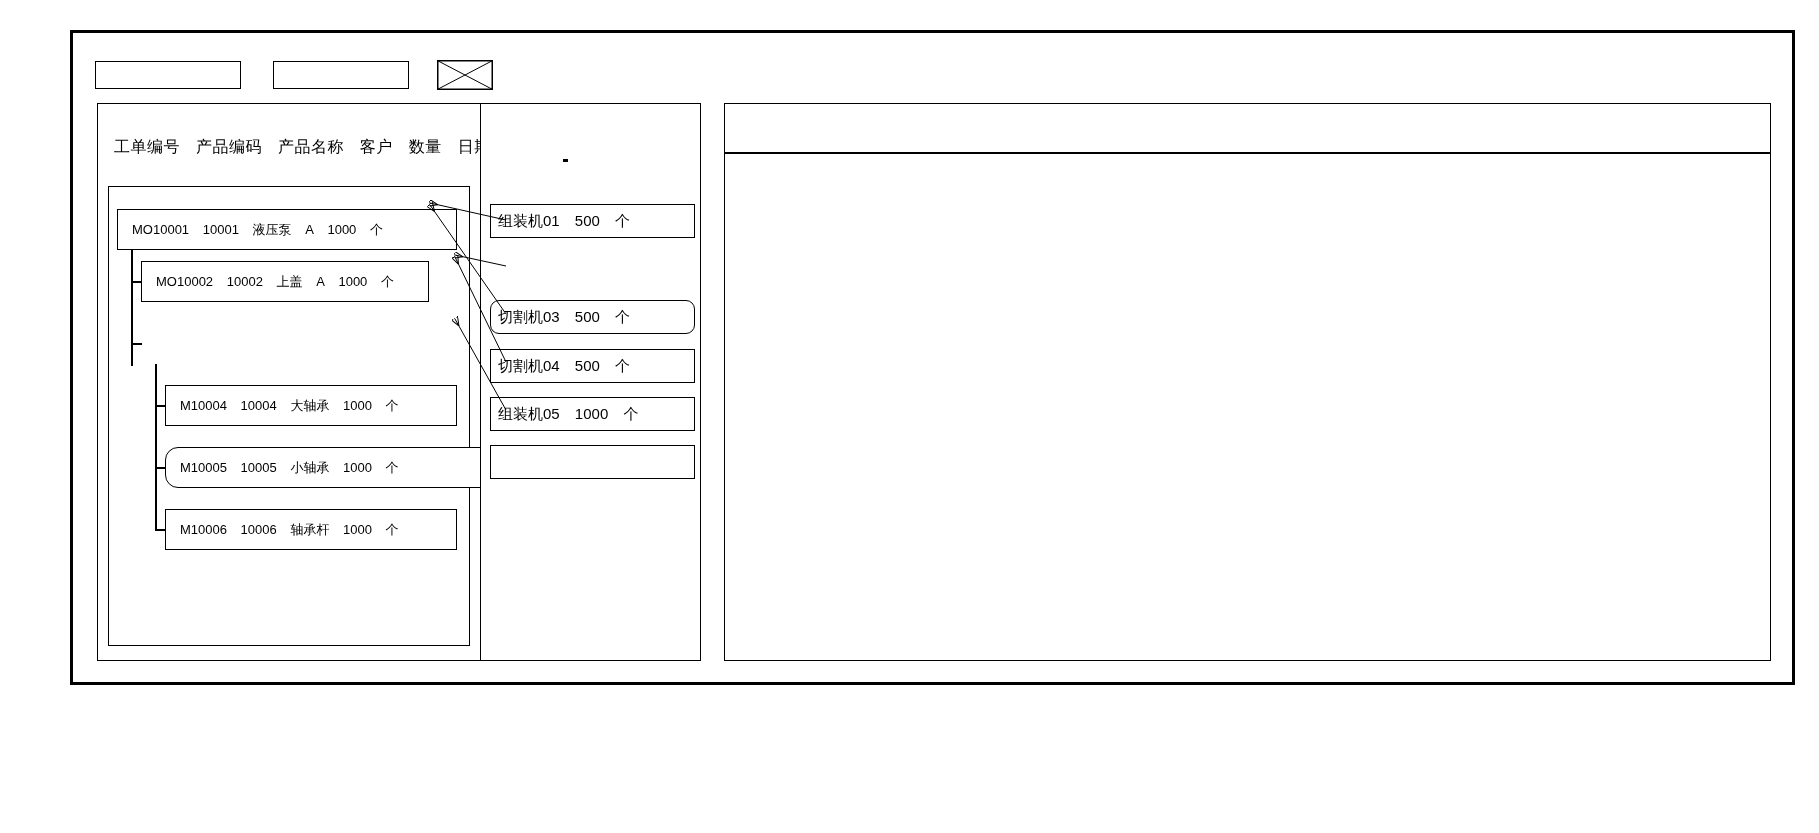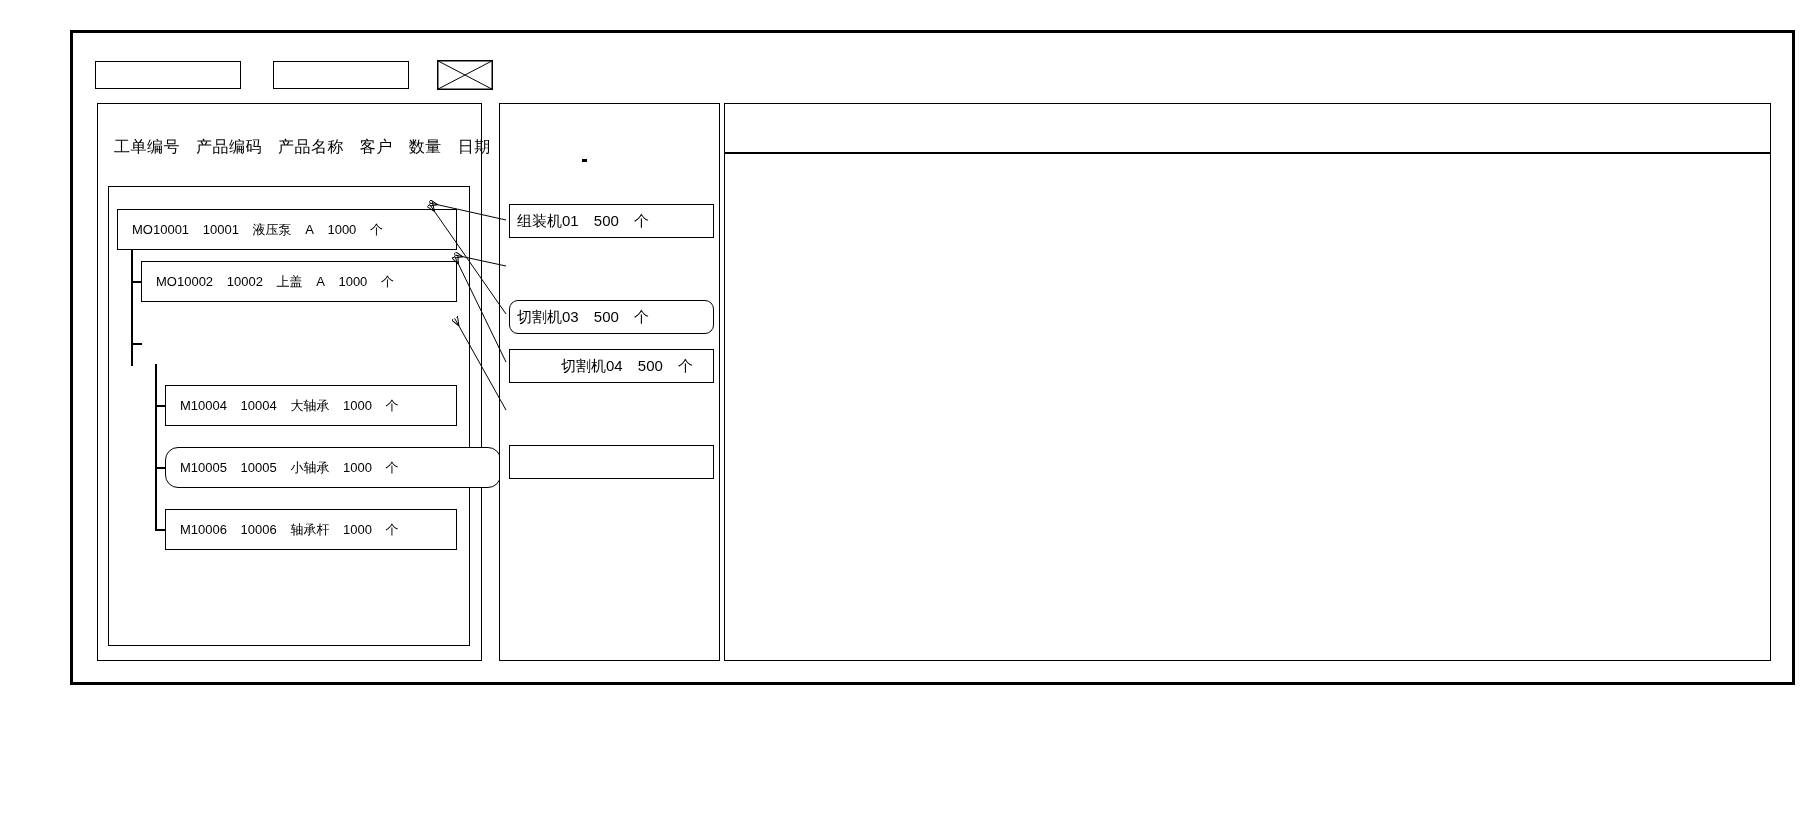--- a/index.html
+++ b/index.html
@@ -62,7 +62,7 @@
     background: #fff;
   }
   #left-panel  { left: 24px;  top: 70px; width: 385px;  height: 558px; }
-  #mid-panel   { left: 426px; top: 70px; width: 221px;  height: 558px; }
+  #mid-panel   { left: 407px; top: 70px; width: 221px;  height: 558px; }
   #right-panel { left: 651px; top: 70px; width: 1047px; height: 558px; }
 
   

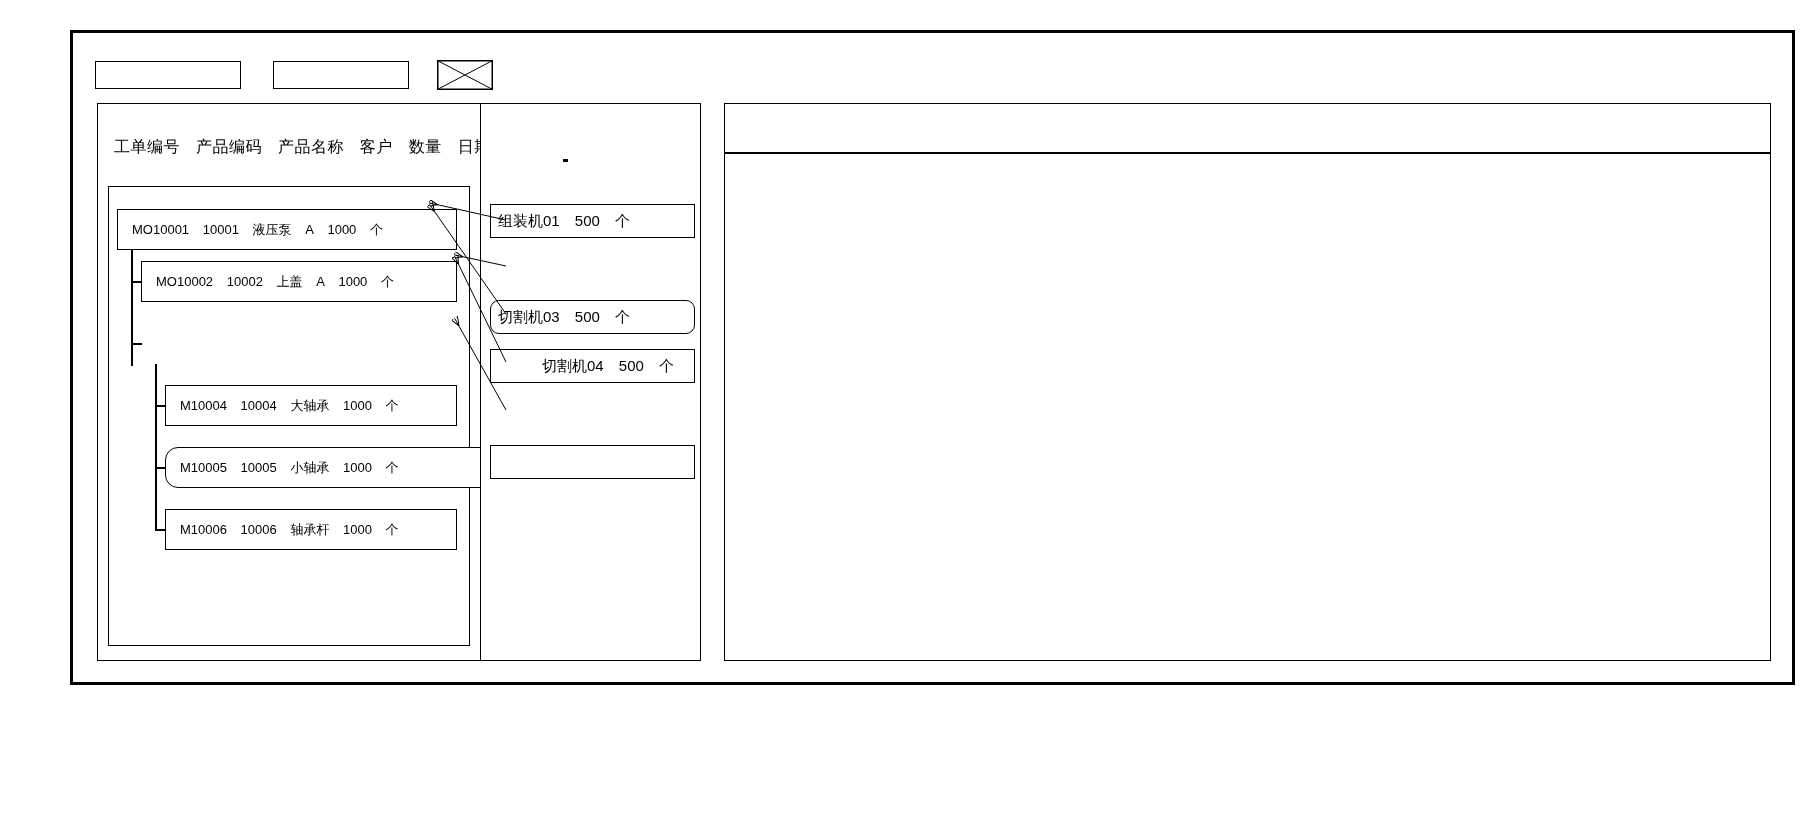--- a/index.html
+++ b/index.html
@@ -104,7 +104,7 @@
 
   
   #node-0 { left: 8px;  top: 22px;  width: 340px; }
-  #node-1 { left: 32px; top: 74px;  width: 316px; }
+  #node-1 { left: 32px; top: 74px;  width: 288px; }
   #node-2 { left: 32px; top: 136px; width: 316px; }
   #node-3 { left: 56px; top: 198px; width: 292px; }
   #node-4 { left: 56px; top: 260px; width: 336px; border-radius: 13px; }

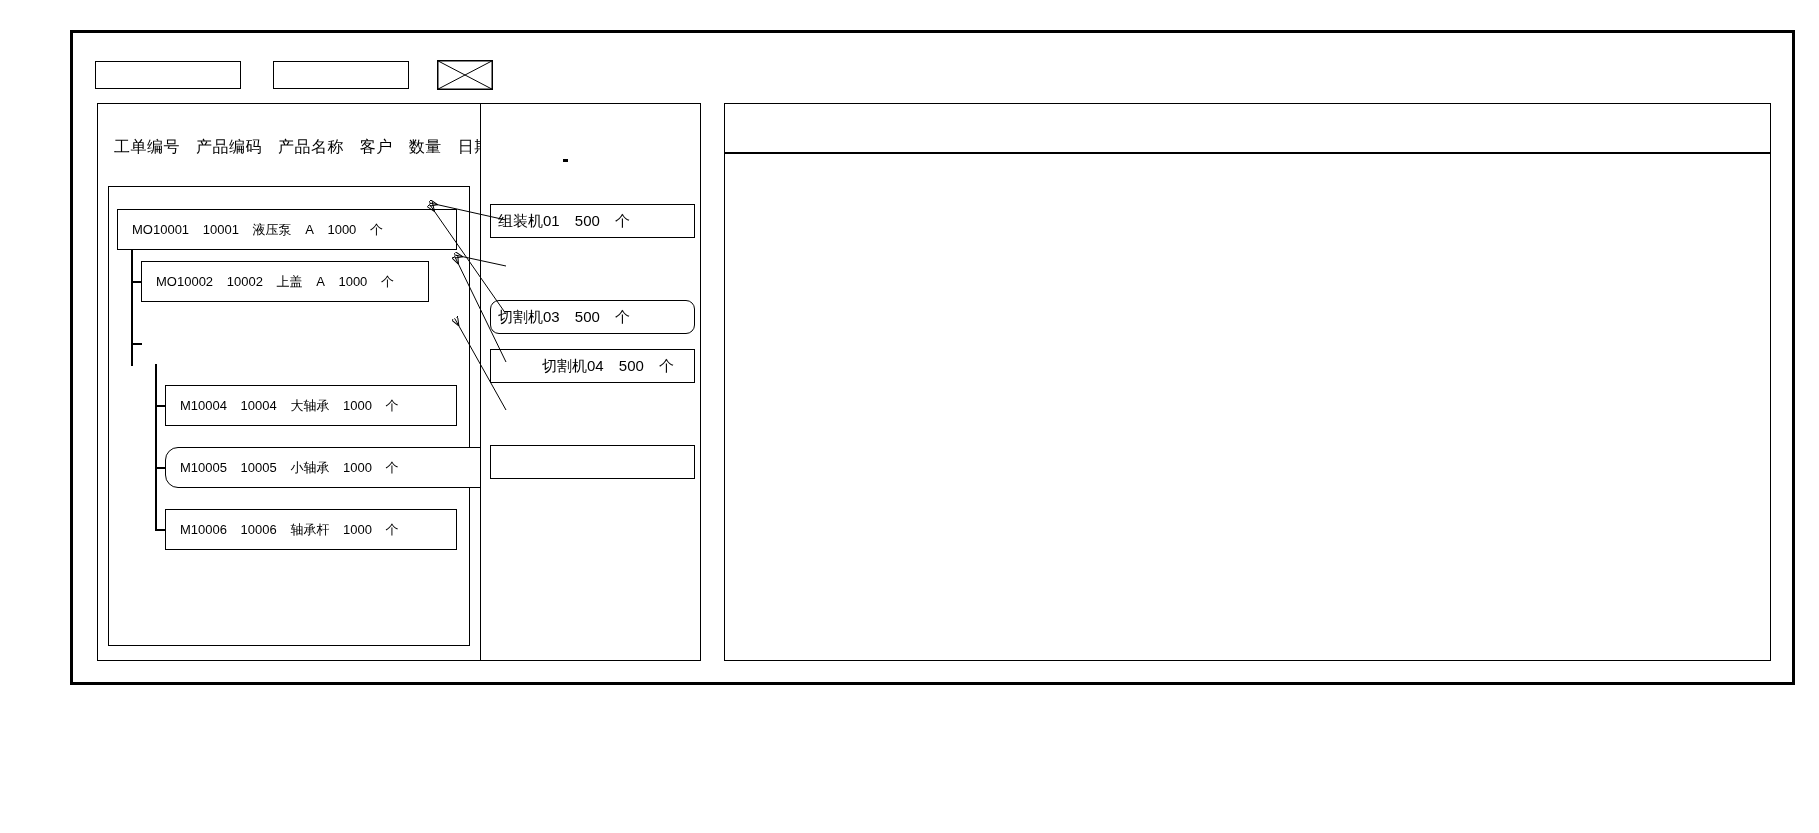--- a/index.html
+++ b/index.html
@@ -145,7 +145,7 @@
   #mach-0 { top: 100px; }
   #mach-1 { top: 148px; }
   #mach-2 { top: 196px; border-radius: 9px; }
-  #mach-3 { top: 245px; padding-left: 44px; }
+  #mach-3 { top: 245px; }
   #mach-4 { top: 293px; }
   #mach-5 { top: 341px; }
 

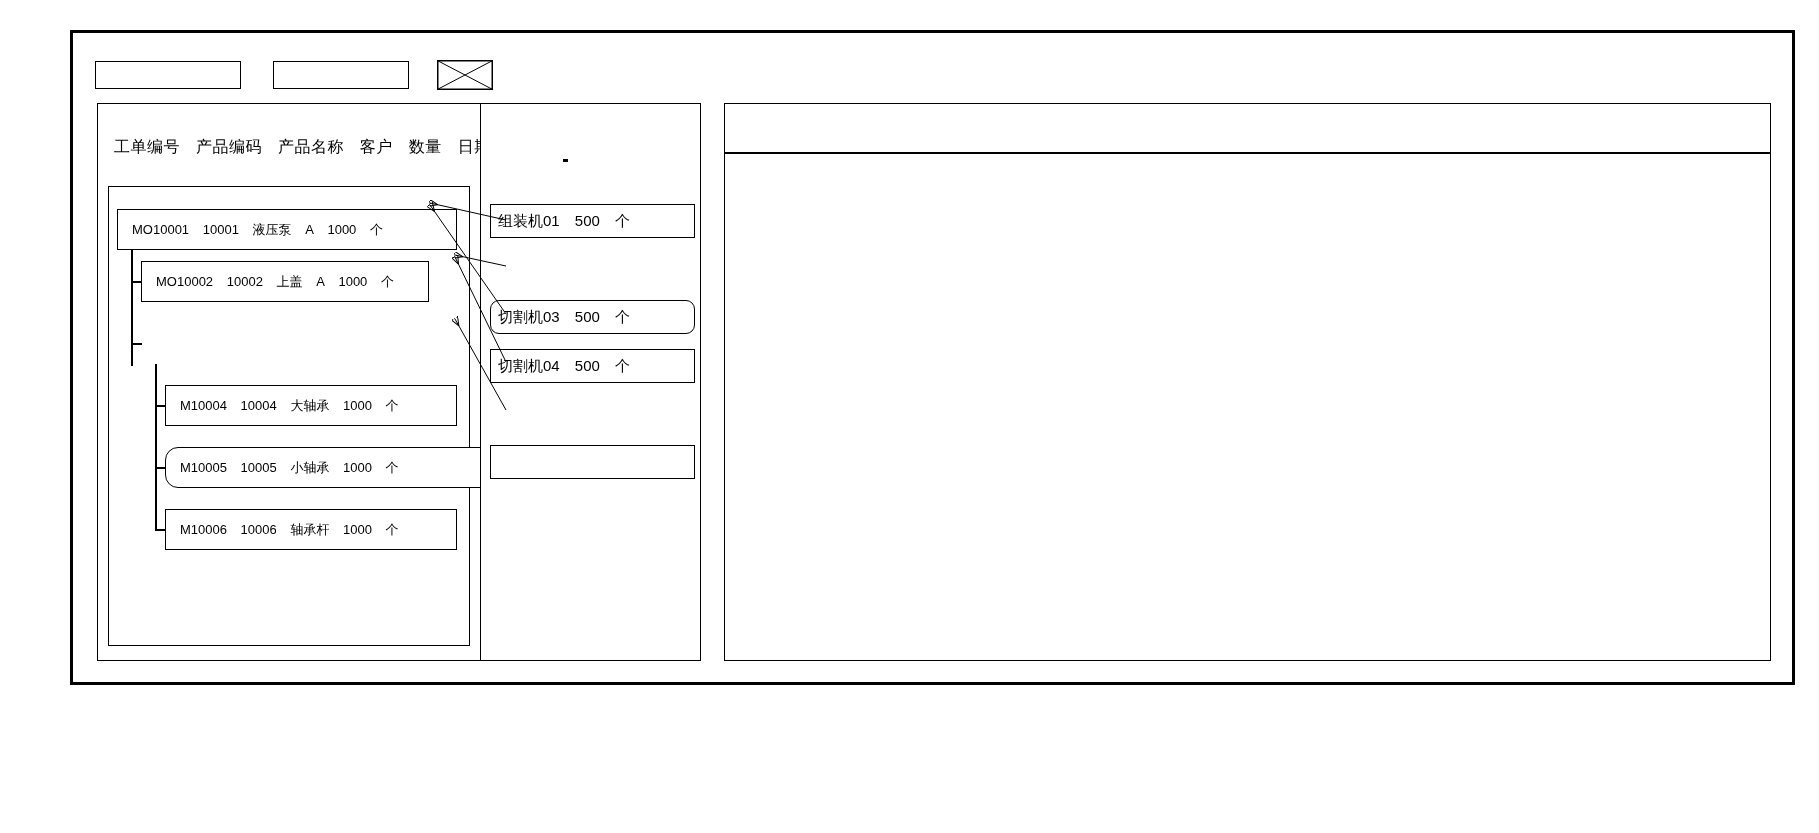--- a/index.html
+++ b/index.html
@@ -293,6 +293,13 @@
       </div>
     </div>
 
+    <div class="mach-box" id="mach-4">
+      <div class="cells">
+        <span>组装机05</span>
+        <span>1000</span>
+        <span>个</span>
+      </div>
+    </div>
 
     <div class="mach-box" id="mach-5">
       <div class="cells">

